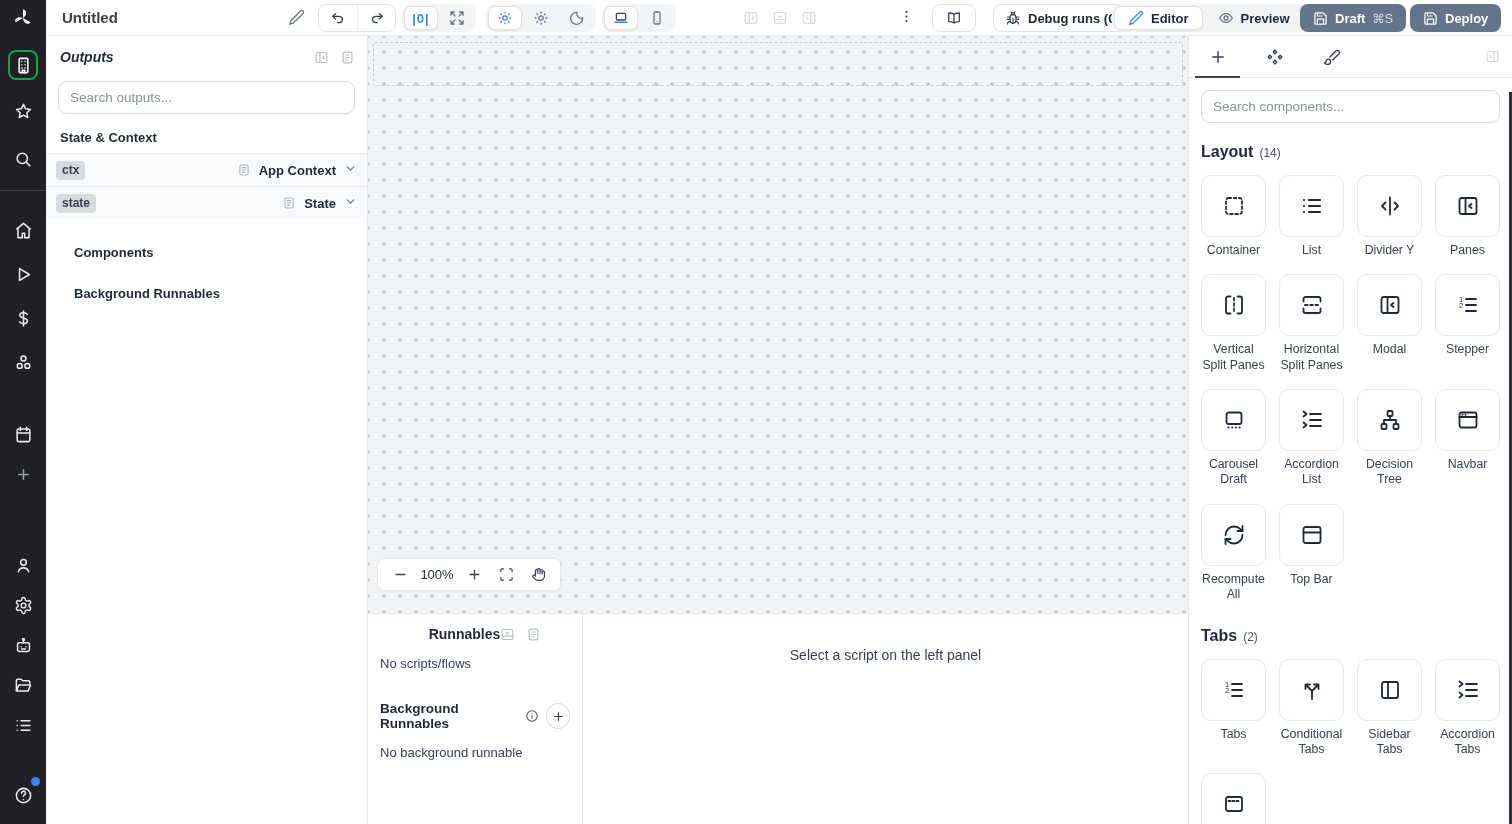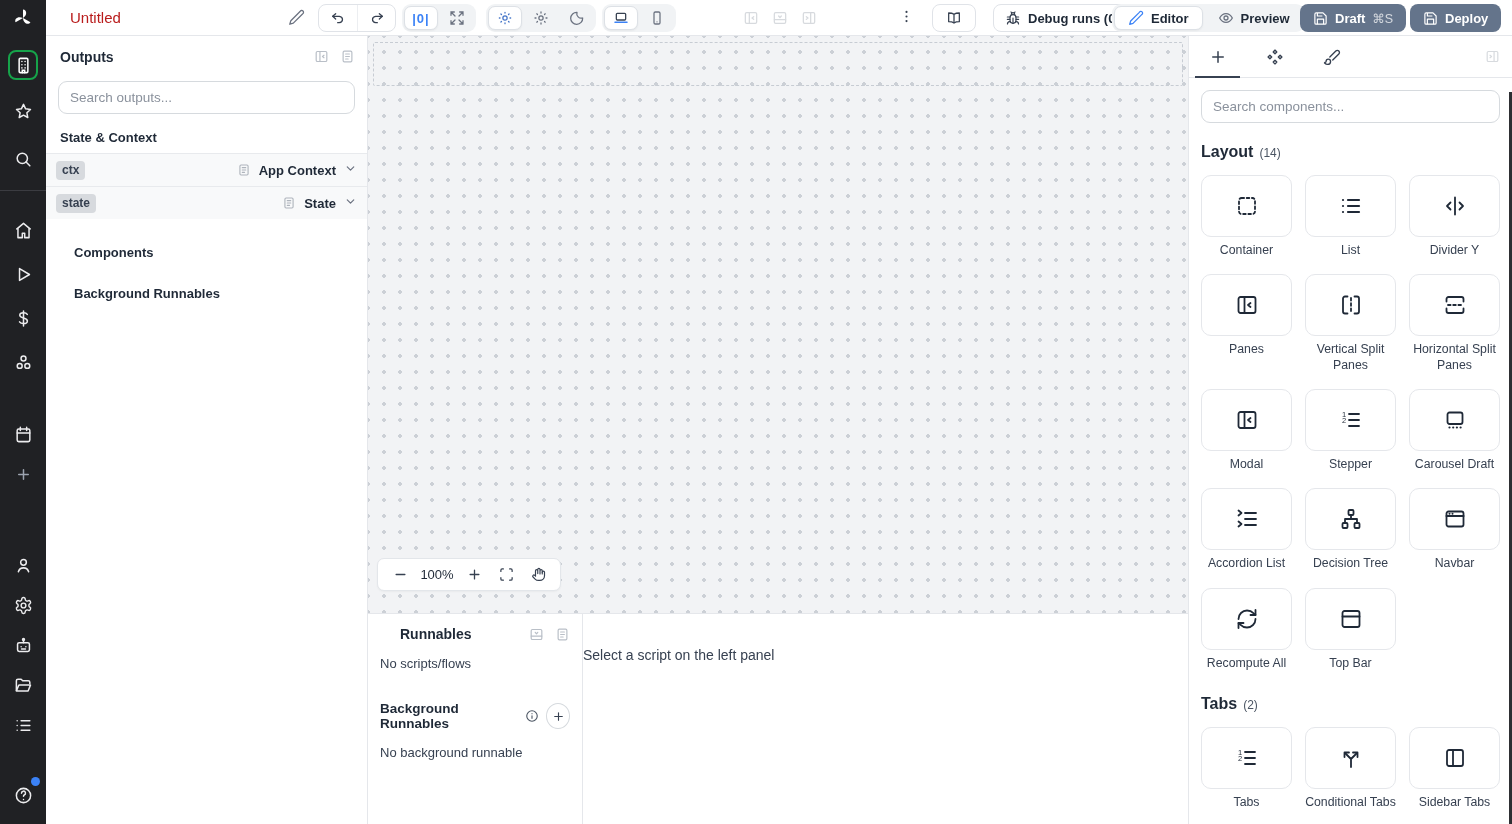--- a/index.html
+++ b/index.html
@@ -24,7 +24,7 @@
   .topbar { position:absolute; left:46px; top:0; width:1466px; height:36px; background:#fff;
     border-bottom:1px solid #e5e7eb; z-index:4; }
   .topbar > * { position:absolute; top:4px; }
-  .tb-title { top:9px; left:16px; font-size:15px; font-weight:400; color:#b91c1c;margin-left:8px; }
+  .tb-title { top:9px; left:16px; font-size:15px; font-weight:700; color:#404040; }
   .tb-icon { color:#6b7280; background:none; border:none; cursor:pointer; display:flex; align-items:center; }
   .tb-icon svg { width:17px; height:17px; }
   .btn-pair { left:272px; display:flex; border:1px solid #e0e3e8; border-radius:8px; background:#fff; height:28px; overflow:hidden; }

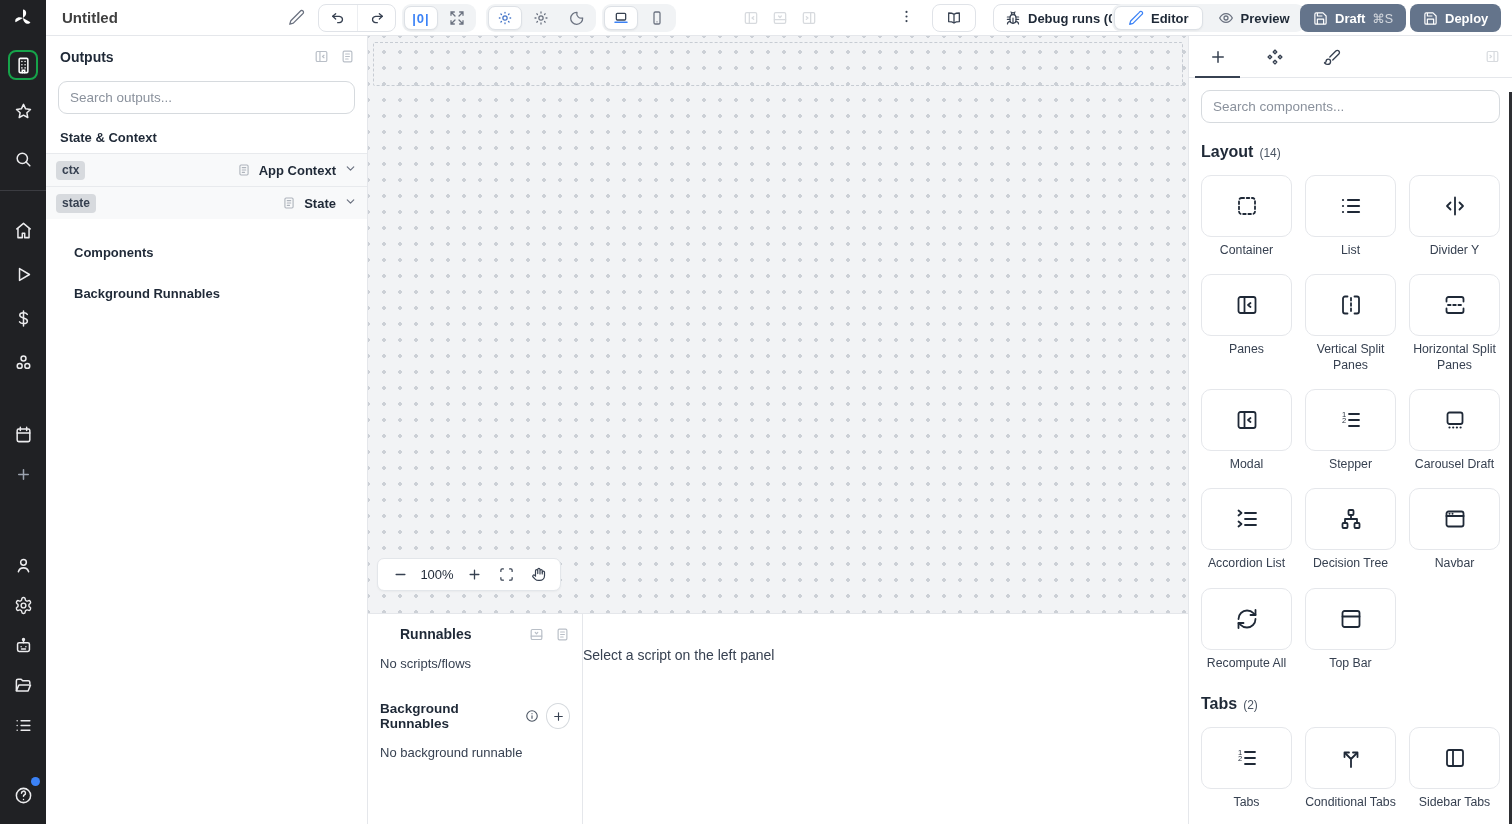--- a/index.html
+++ b/index.html
@@ -53,7 +53,7 @@
   
   .outputs { position:absolute; left:46px; top:36px; width:322px; height:788px; background:#fff;
     border-right:1px solid #e5e7eb; z-index:3; }
-  .out-head { display:flex; align-items:flex-start; justify-content:space-between; padding:13px 12px 0 14px; }
+  .out-head { display:flex; align-items:flex-end; justify-content:space-between; padding:13px 12px 0 14px;font-style:italic; }
   .out-title { font-size:14px; font-weight:700; }
   .mini-icons { display:flex; gap:11px; color:#b9bfc7; }
   .mini-icons svg { width:15px; height:15px; cursor:pointer; }

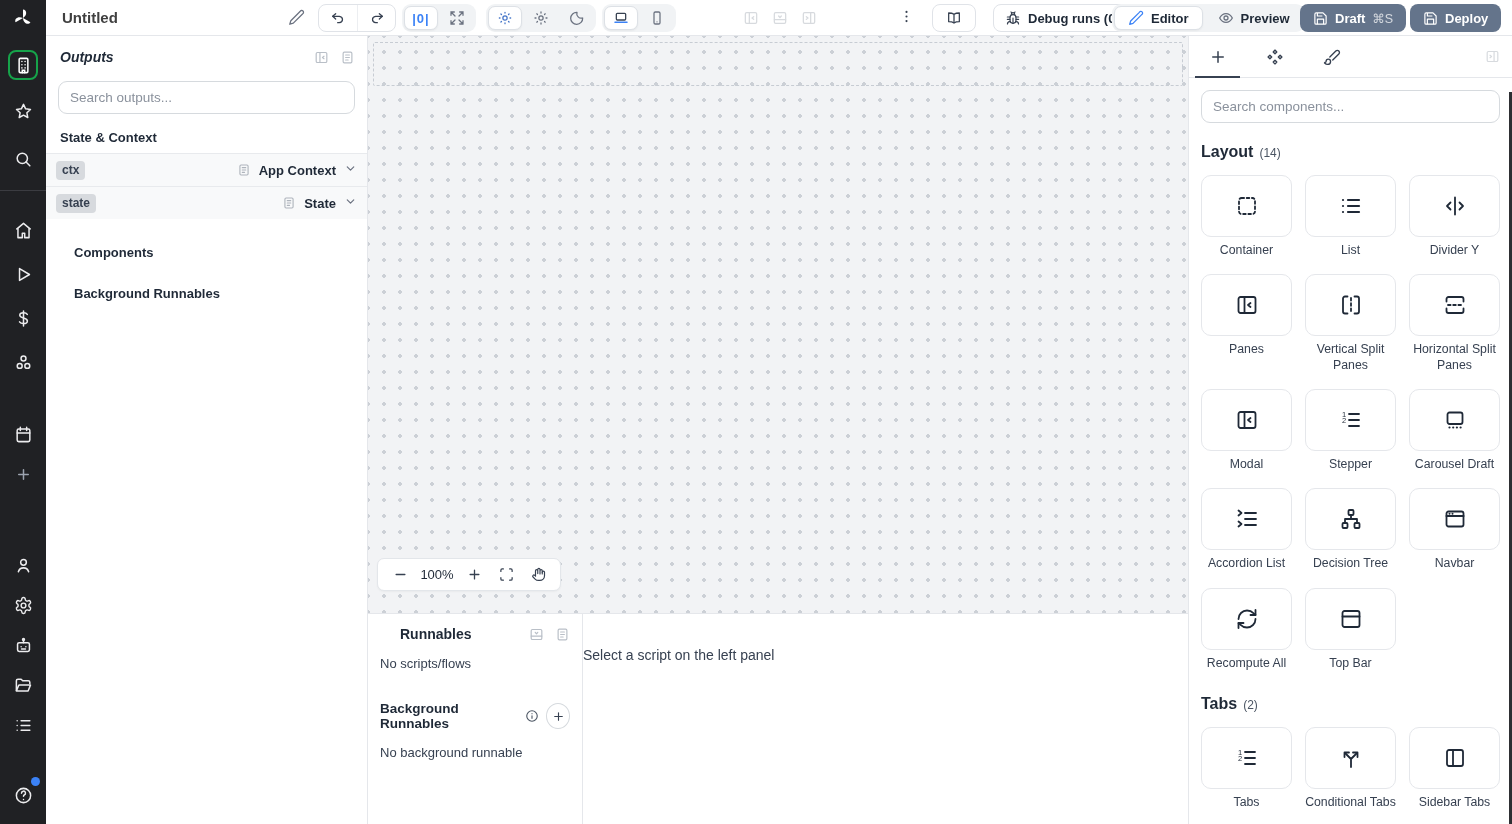--- a/index.html
+++ b/index.html
@@ -115,7 +115,7 @@
   .rp-collapse svg { width:15px; height:15px; }
   .sec-head { margin:20px 12px 0; font-size:16px; font-weight:700; color:#1f2937; display:flex; align-items:baseline; }
   .sec-count { font-size:12px; color:#4b5563; font-weight:400; margin-left:6px; }
-  .comp-grid { display:grid; grid-template-columns:repeat(3,1fr); column-gap:13px; row-gap:16px; margin:14px 12px 24px; }
+  .comp-grid { display:grid; grid-template-columns:repeat(4,1fr); column-gap:13px; row-gap:16px; margin:14px 12px 24px; }
   .comp-card { display:flex; flex-direction:column; align-items:center; cursor:pointer; }
   .comp-icon { width:100%; height:62px; border:1px solid #e5e7eb; border-radius:10px; background:#fff;
     display:flex; align-items:center; justify-content:center; color:#1f2937; }

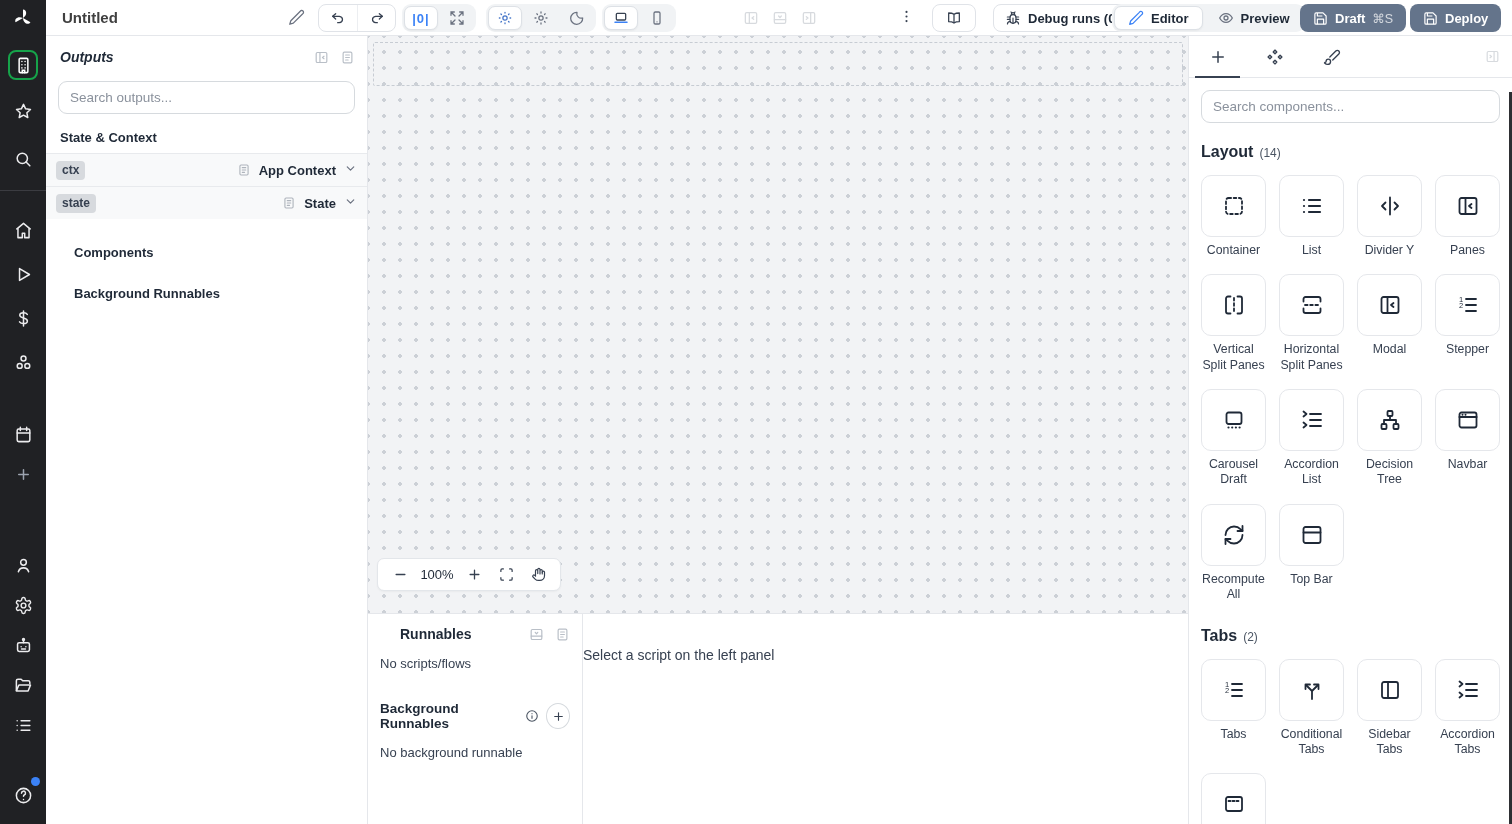--- a/index.html
+++ b/index.html
@@ -90,7 +90,7 @@
   
   .runnables { position:absolute; left:368px; top:613px; width:215px; height:211px; background:#fff;
     border-top:1px solid #e5e7eb; border-right:1px solid #e5e7eb; padding:12px; }
-  .run-head { display:flex; align-items:center; justify-content:space-between;padding-left:20px; }
+  .run-head { display:flex; align-items:center; justify-content:center;padding-left:20px; }
   .run-title { font-size:14px; font-weight:700; }
   .muted { font-size:13px; color:#374151; margin-top:14px; }
   .bg-run-head { display:flex; align-items:center; gap:7px; margin-top:30px; }

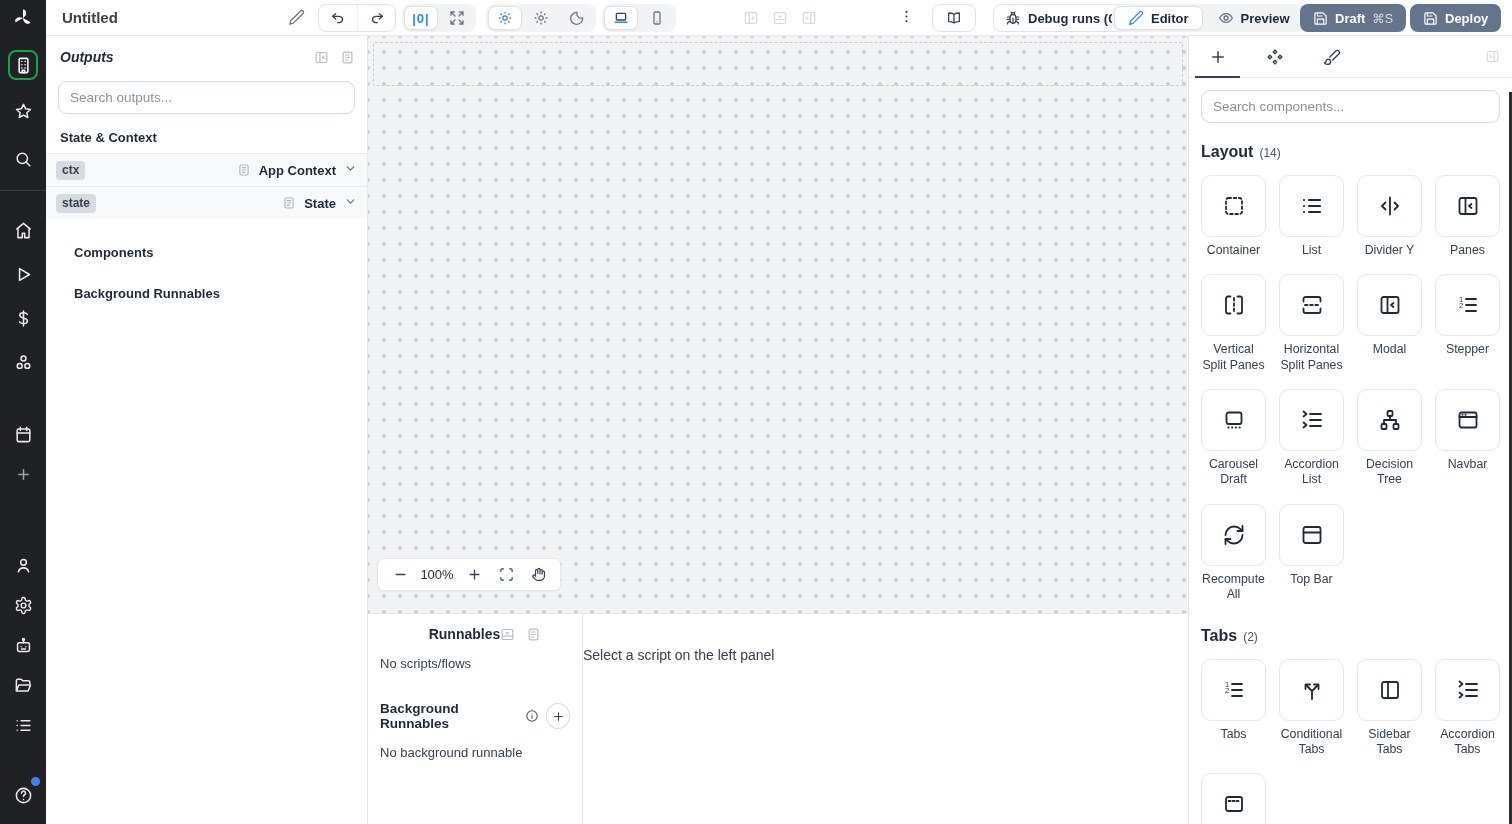--- a/index.html
+++ b/index.html
@@ -100,7 +100,7 @@
     display:flex; align-items:center; justify-content:center; color:#374151; cursor:pointer; }
   .plus-circle svg { width:13px; height:13px; }
   .script-panel { position:absolute; left:583px; top:613px; width:605px; height:211px; background:#fff;
-    border-top:1px solid #e5e7eb; text-align:left; }
+    border-top:1px solid #e5e7eb; text-align:center; }
   .script-placeholder { margin-top:33px; font-size:14px; color:#374151; }
 
   

